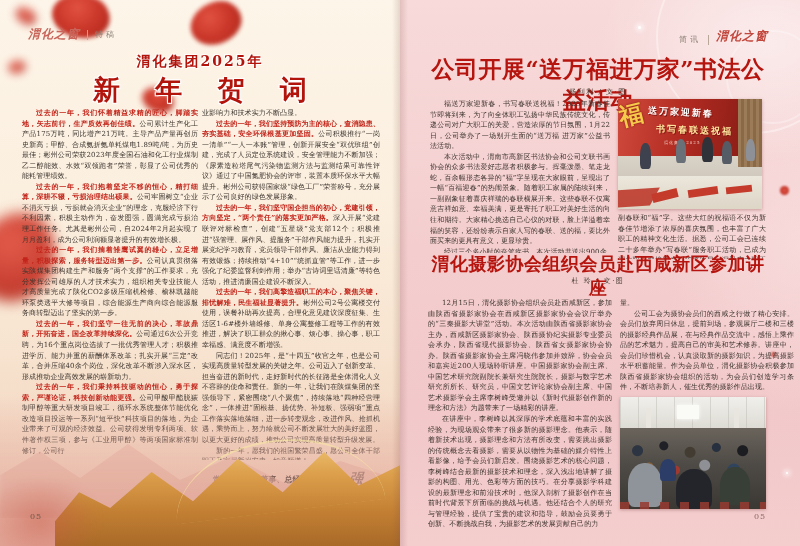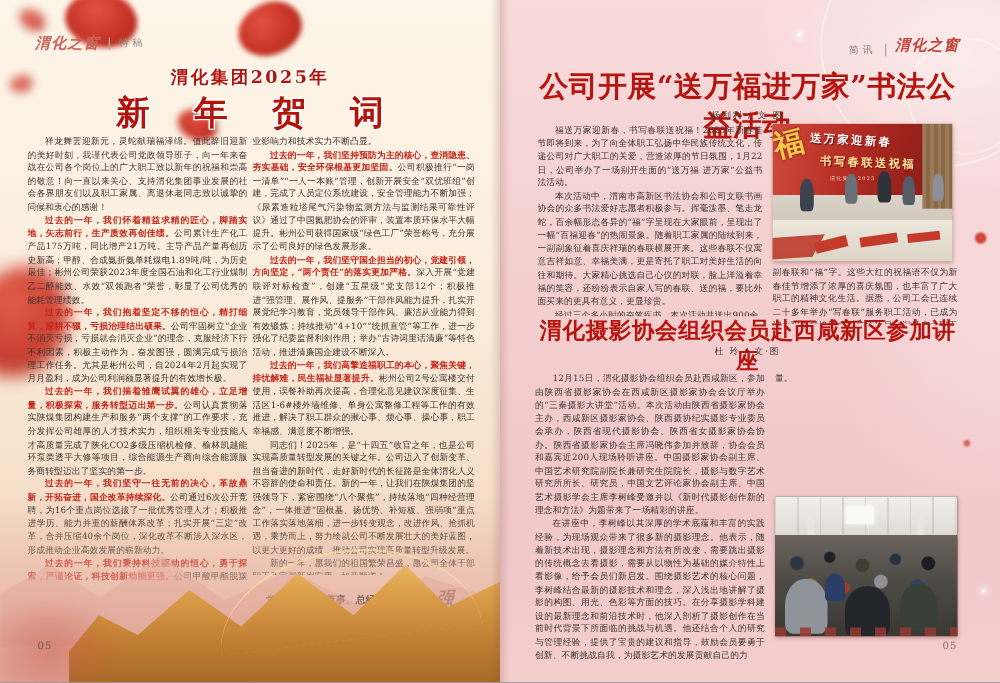--- a/index.html
+++ b/index.html
@@ -151,7 +151,6 @@
     </div>
 
     <div class="pl-col pl-col1">
-      <p><span class="lead"></span><span>祥龙舞罢迎新元，灵蛇献瑞福泽绵。值此辞旧迎新的美好时刻，我谨代表公司党政领导班子，向一年来奋战在公司各个岗位上的广大职工致以新年的祝福和崇高的敬意！向一直以来关心、支持渭化集团事业发展的社会各界朋友们以及职工家属、离退休老同志致以诚挚的问候和衷心的感谢！</span></p>
       <p><span class="lead">过去的一年，我们怀着精益求精的匠心，脚踏实地，矢志前行，生产质效再创佳绩。</span><span>公司累计生产化工产品175万吨，同比增产21万吨。主导产品产量再创历史新高；甲醇、合成氨折氨单耗煤电1.89吨/吨，为历史最佳；彬州公司荣获2023年度全国石油和化工行业煤制乙二醇能效、水效“双领跑者”荣誉，彰显了公司优秀的能耗管理绩效。</span></p>
       <p><span class="lead">过去的一年，我们抱着坚定不移的恒心，精打细算，深耕不辍，亏损治理结出硕果。</span><span>公司牢固树立“企业不消灭亏损，亏损就会消灭企业”的理念，克服经济下行不利因素，积极主动作为，奋发图强，圆满完成亏损治理工作任务。尤其是彬州公司，自2024年2月起实现了月月盈利，成为公司利润额显著提升的有效增长极。</span></p>
       <p><span class="lead">过去的一年，我们揣着雏鹰试翼的雄心，立足增量，积极探索，服务转型迈出第一步。</span><span>公司认真贯彻落实陕煤集团构建生产和服务“两个支撑”的工作要求，充分发挥公司雄厚的人才技术实力，组织相关专业技能人才高质量完成了陕化CO2多级压缩机检修、榆林凯越能环泵类透平大修等项目，综合能源生产商向综合能源服务商转型迈出了坚实的第一步。</span></p>

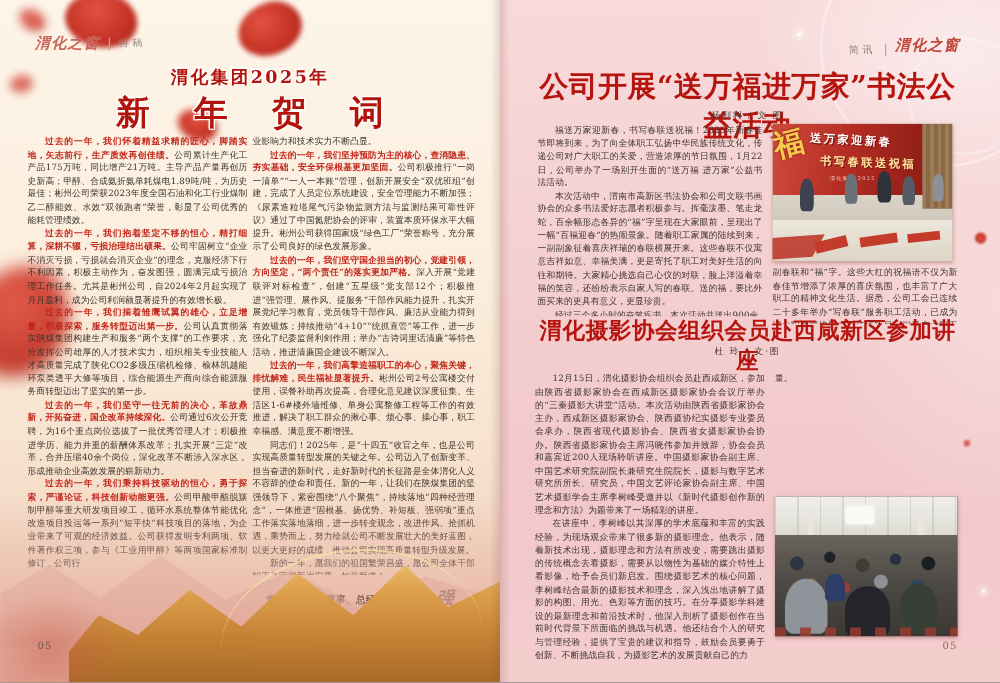--- a/index.html
+++ b/index.html
@@ -241,6 +241,7 @@
 
     <div class="pr-col a2-col2text">
       <p class="no-indent"><span>量。</span></p>
+      <p><span>公司工会为摄协会员们的西咸之行做了精心安排。会员们放弃周日休息，提前到场，参观展厅二楼和三楼的摄影经典作品展，在与经典作品交流中，感悟上乘作品的艺术魅力，提高自己的审美和艺术修养。讲座中，会员们珍惜机会，认真汲取新的摄影知识，为提高摄影水平积蓄能量。作为会员单位，渭化摄影协会积极参加陕西省摄影家协会组织的活动，为会员们创造学习条件，不断培养新人，催生优秀的摄影作品出现。</span></p>
     </div>
 
     <div class="photo2">

